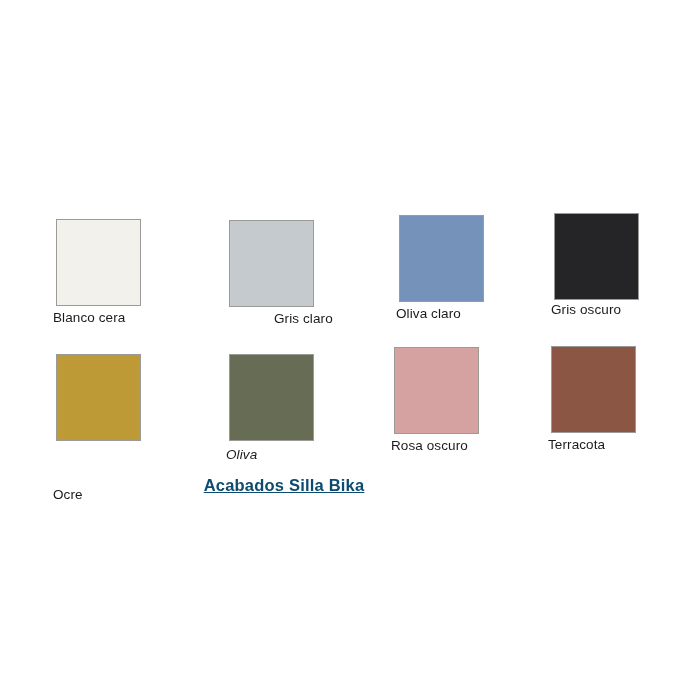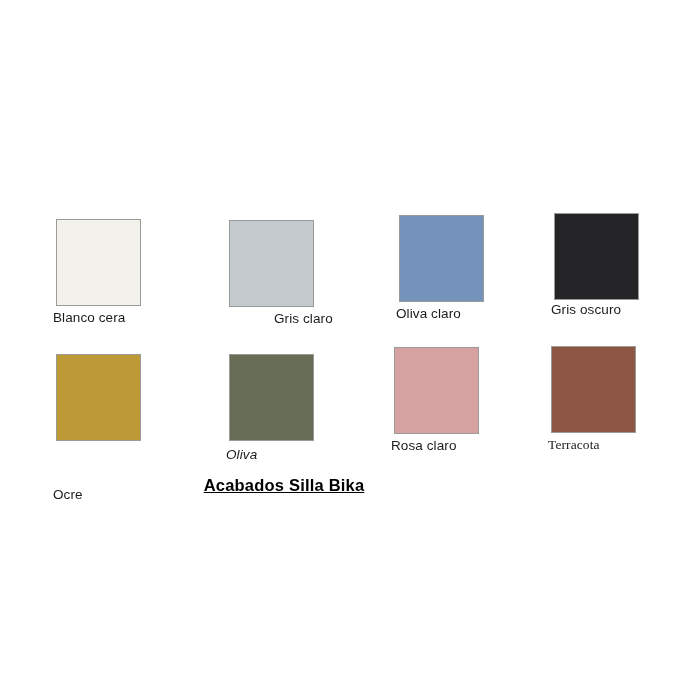--- a/index.html
+++ b/index.html
@@ -120,7 +120,7 @@
 
   <div class="swatch-cell" id="cell-rosa-claro">
     <div class="swatch-chip" style="background-color: rgb(213, 162, 161);"></div>
-    <div class="swatch-label" id="label-rosa-claro">Rosa claro</div>
+    <div class="swatch-label" id="label-rosa-claro">Rosa oscuro</div>
   </div>
 
   <div class="swatch-cell" id="cell-terracota">

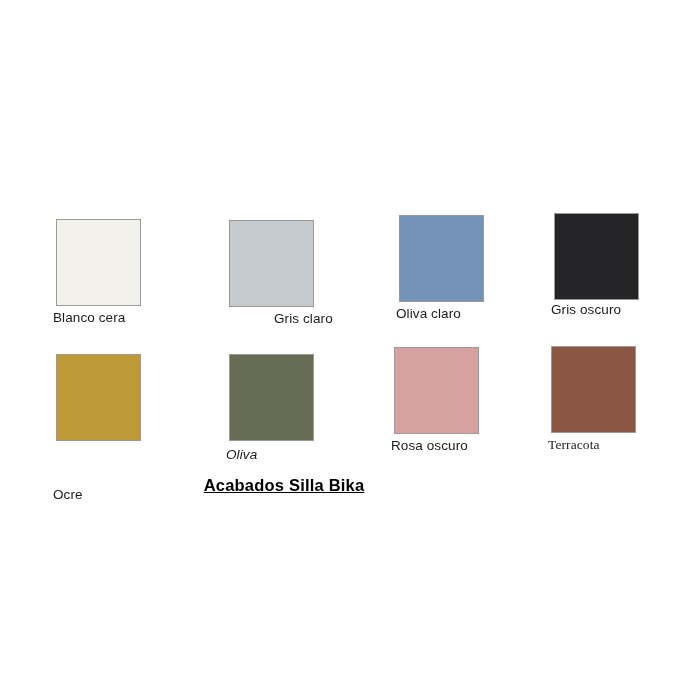--- a/index.html
+++ b/index.html
@@ -67,7 +67,7 @@
   #label-ocre        { top: 93px; margin-top: 40px; }
   #label-oliva       { top: 93px; font-style: italic; }
   #label-rosa-claro  { top: 91px; }
-  #label-terracota   { top: 91px; font-family: Liberation Serif, serif; }
+  #label-terracota   { top: 91px; }
 
   #chart-title {
     position: absolute;

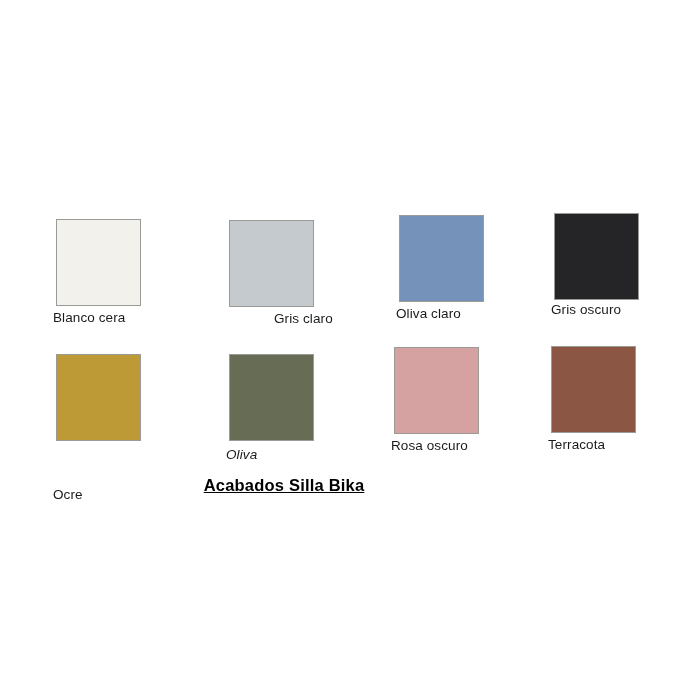--- a/index.html
+++ b/index.html
@@ -77,7 +77,7 @@
     text-align: center;
     font-size: 16.5px;
     font-weight: bold;
-    color: #000000;
+    color: #0c4a6e;
     text-decoration: underline;
     letter-spacing: 0.2px;
     font-family: "Liberation Sans", sans-serif;

